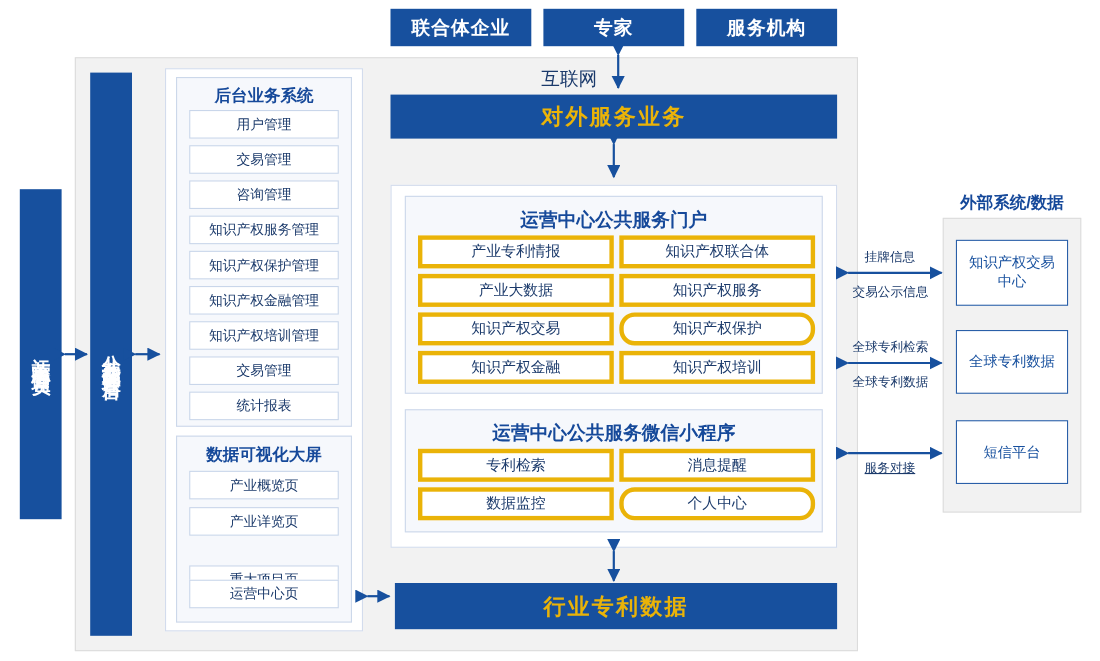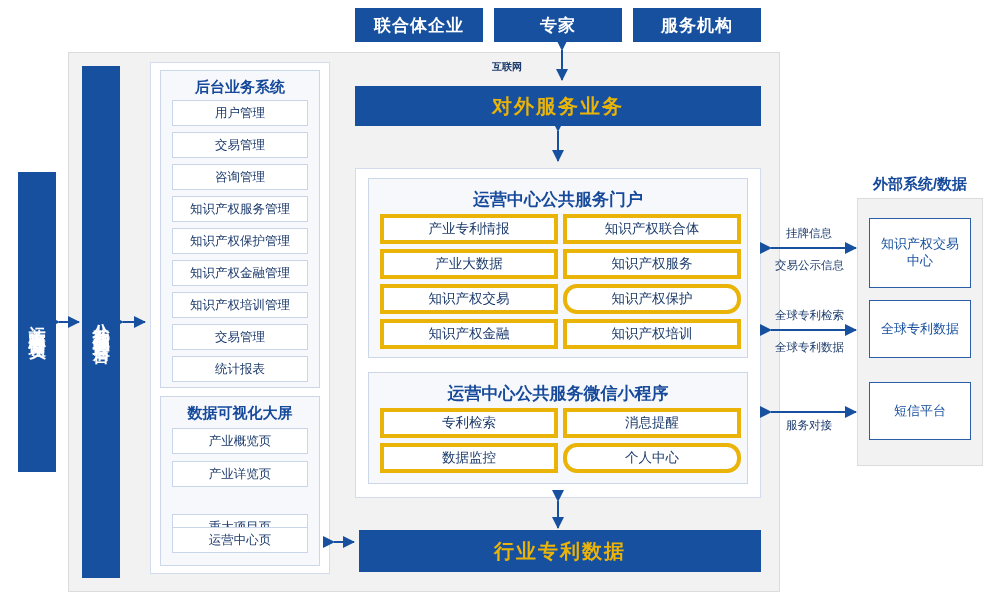--- a/index.html
+++ b/index.html
@@ -115,7 +115,7 @@
 
 <div class="abs grey-panel" style="left:68px;top:52px;width:712px;height:540px;"></div>
 
-<div class="abs lbl" style="left:492px;top:60px;font-weight:bold;font-size:10px;">互联网</div>
+<div class="abs lbl" style="left:492px;top:60px;font-weight:normal;font-size:17px;">互联网</div>
 <svg class="abs" style="left:552px;top:44px;width:20px;height:42px;">
   <defs>
     <marker id="ah" markerWidth="7" markerHeight="7" refX="5.5" refY="3" orient="auto">

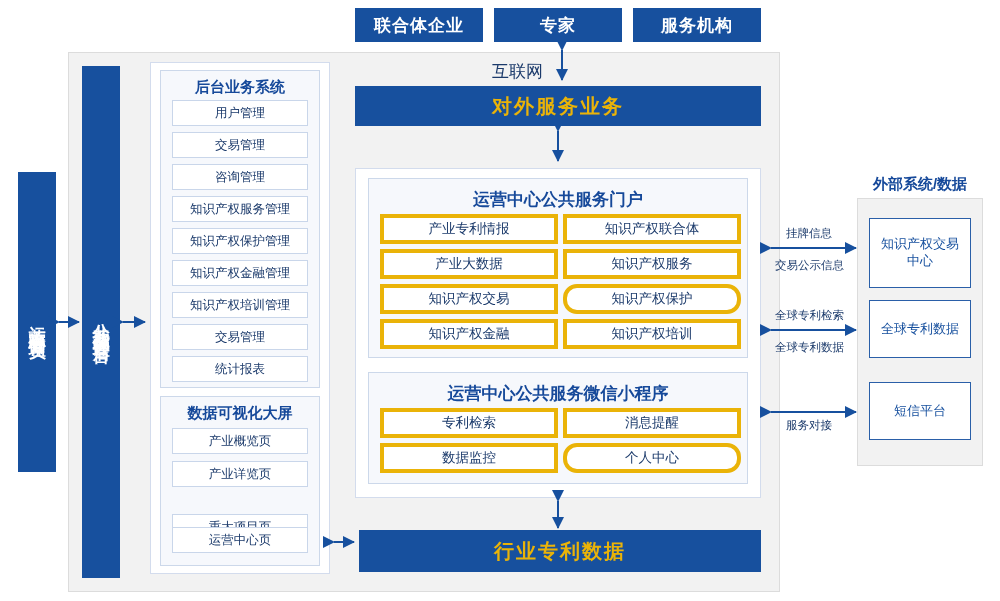--- a/index.html
+++ b/index.html
@@ -258,7 +258,7 @@
 <div class="abs grey-panel" style="left:857px;top:198px;width:126px;height:268px;"></div>
 <div class="abs section-head" style="left:850px;top:175px;width:140px;font-size:15px;">外部系统/数据</div>
 
-<div class="abs cell-ext" style="left:869px;top:218px;width:102px;height:70px;">
+<div class="abs cell-ext" style="left:869px;top:218px;width:102px;height:60px;">
     <span style="padding:0 10px;">知识产权交易中心</span>
   </div>
 <div class="abs cell-ext" style="left:869px;top:300px;width:102px;height:58px;">

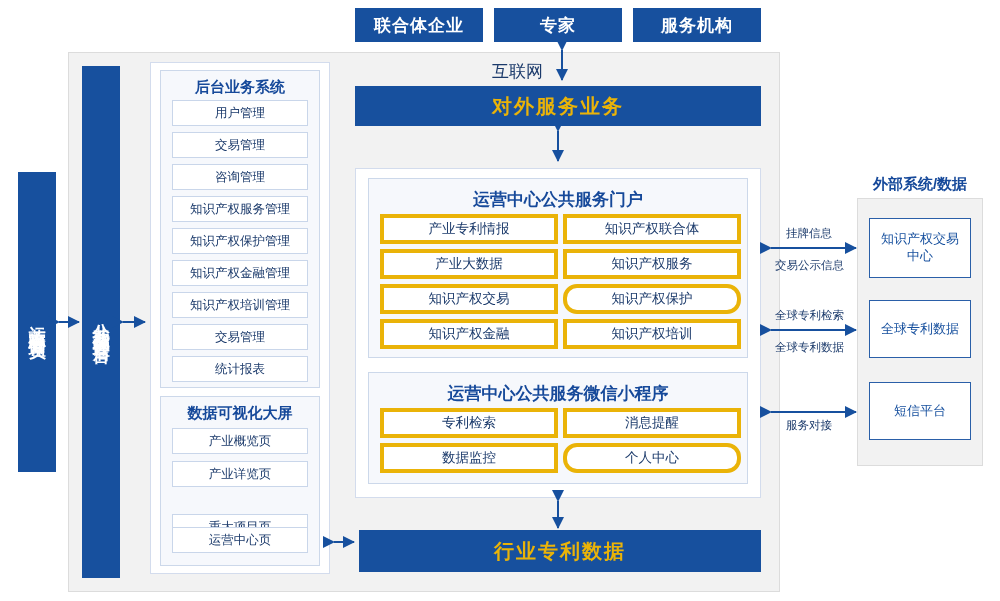--- a/index.html
+++ b/index.html
@@ -282,6 +282,6 @@
 <div class="abs lbl" style="left:775px;top:258px;">交易公示信息</div>
 <div class="abs lbl" style="left:775px;top:308px;">全球专利检索</div>
 <div class="abs lbl" style="left:775px;top:340px;">全球专利数据</div>
-<div class="abs lbl" style="left:786px;top:418px;">服务对接</div>
+<div class="abs lbl" style="left:786px;top:418px;text-decoration:underline;">服务对接</div>
 
 </body></html>

